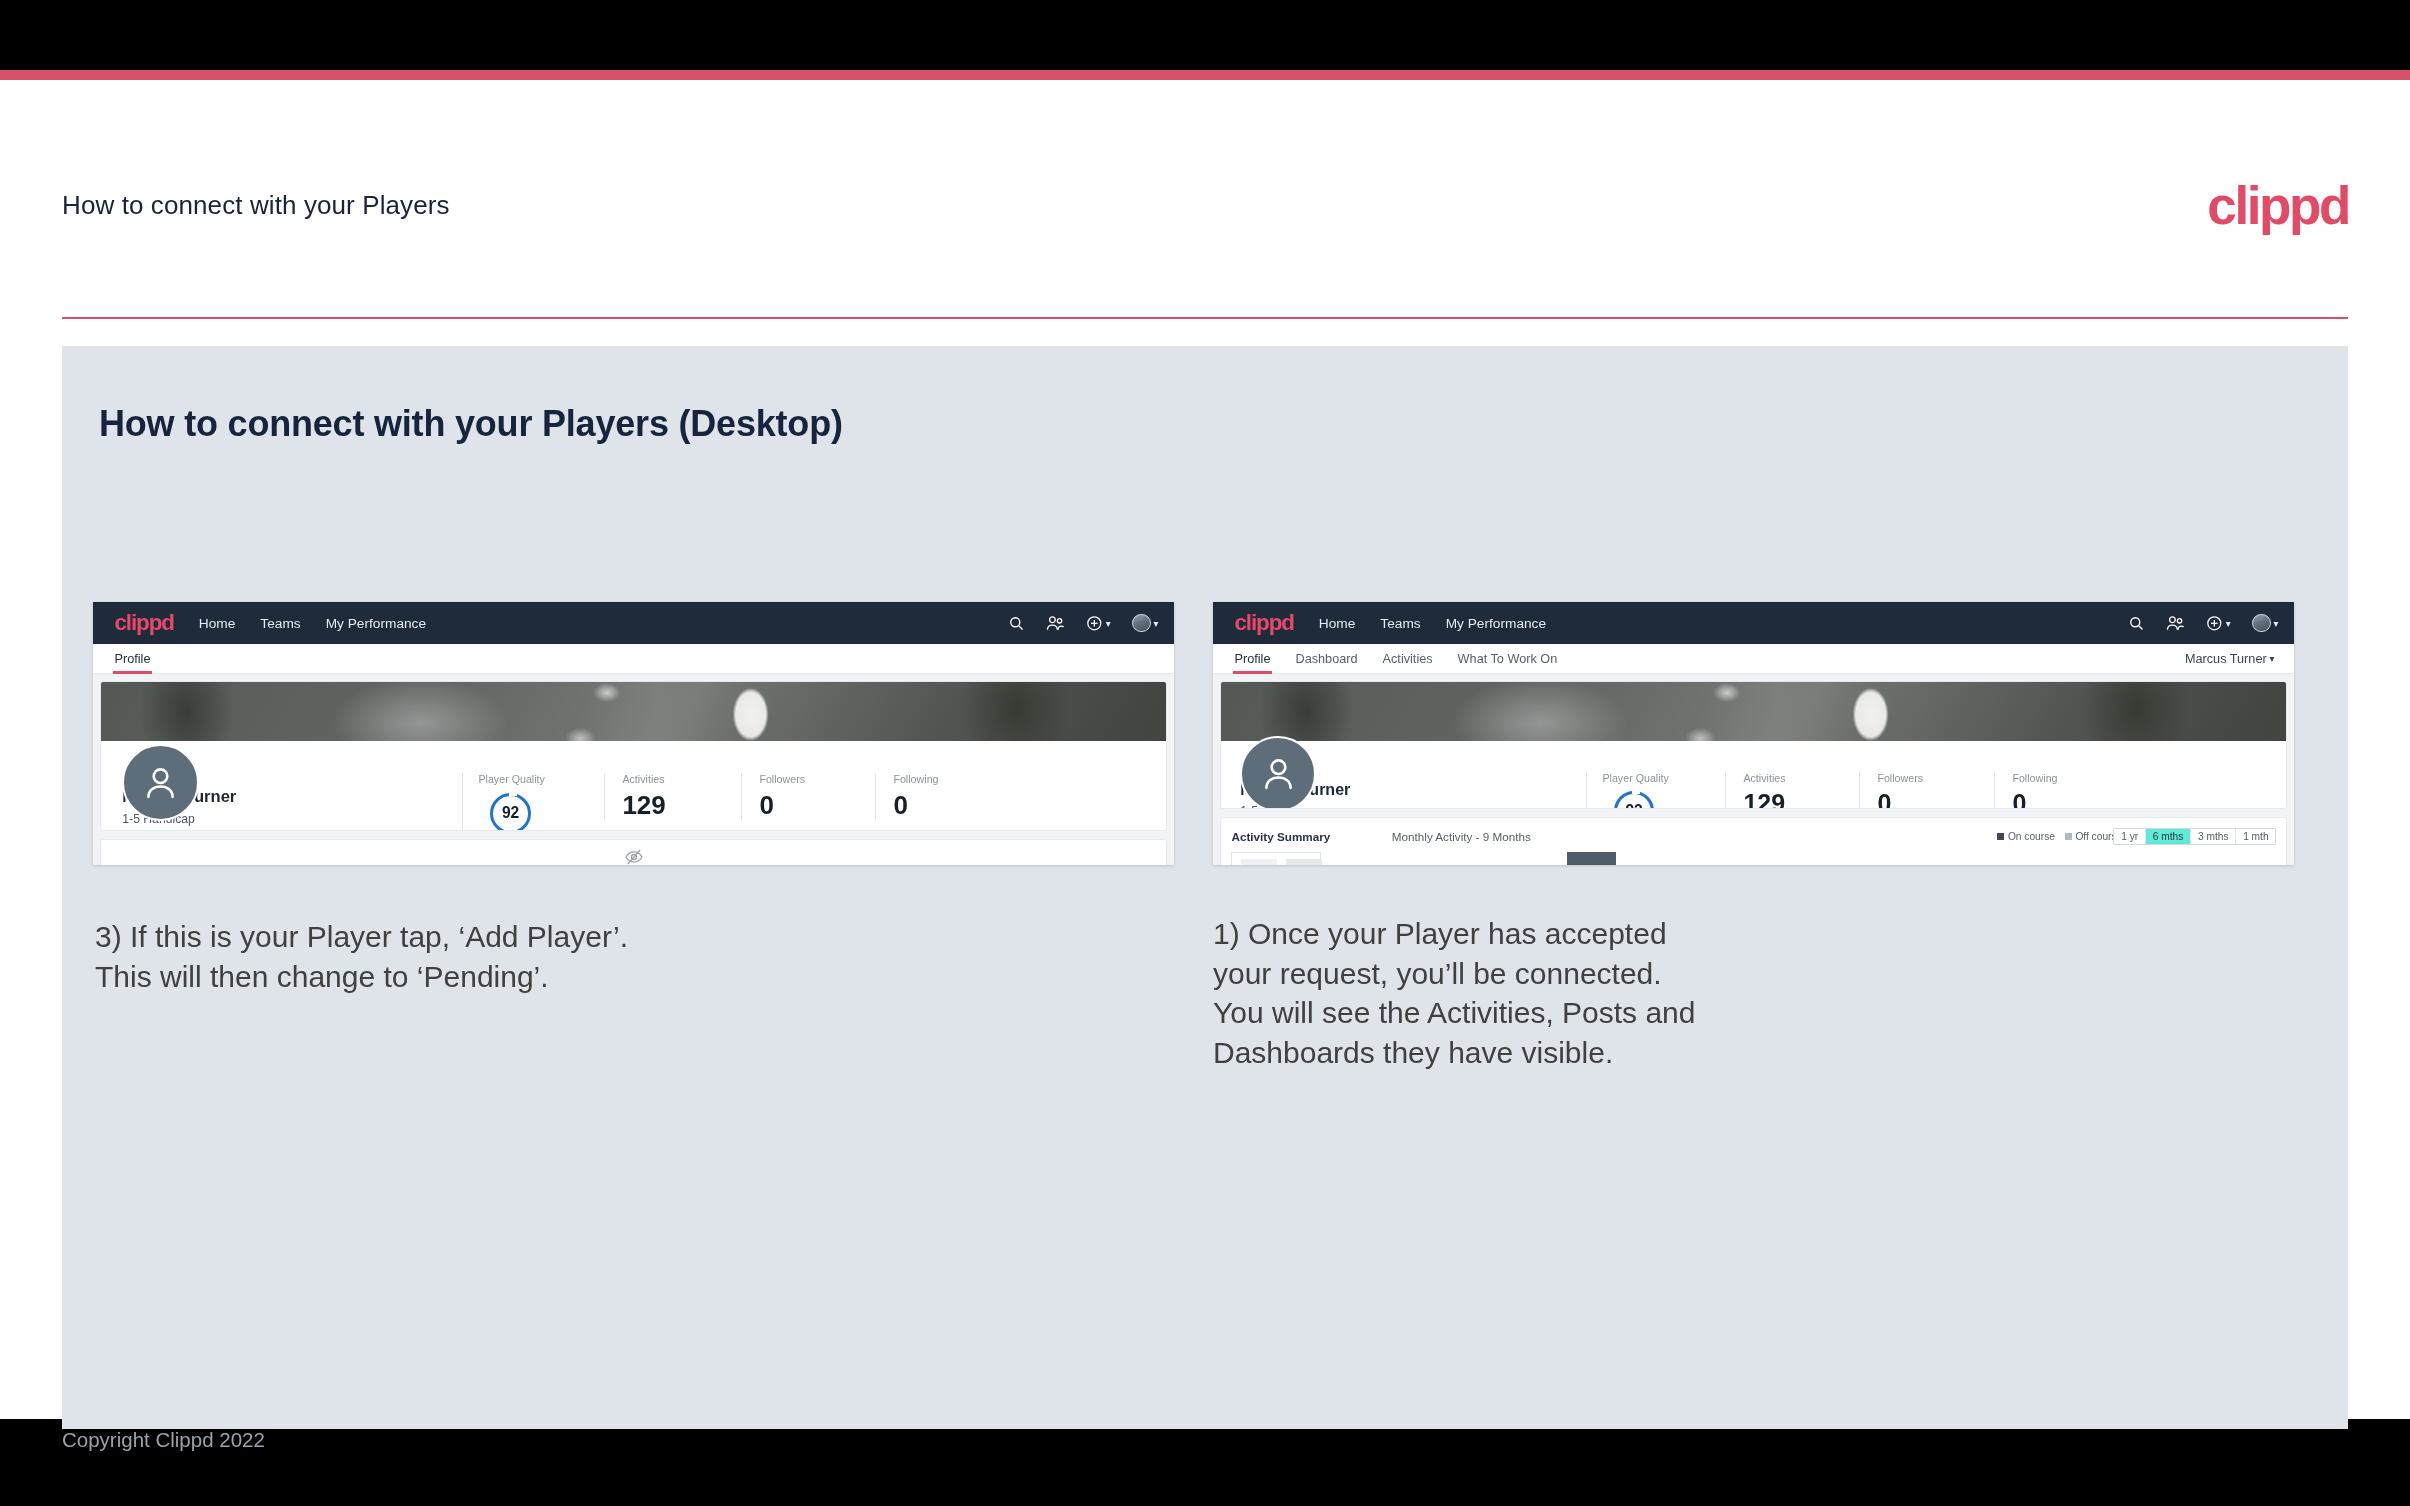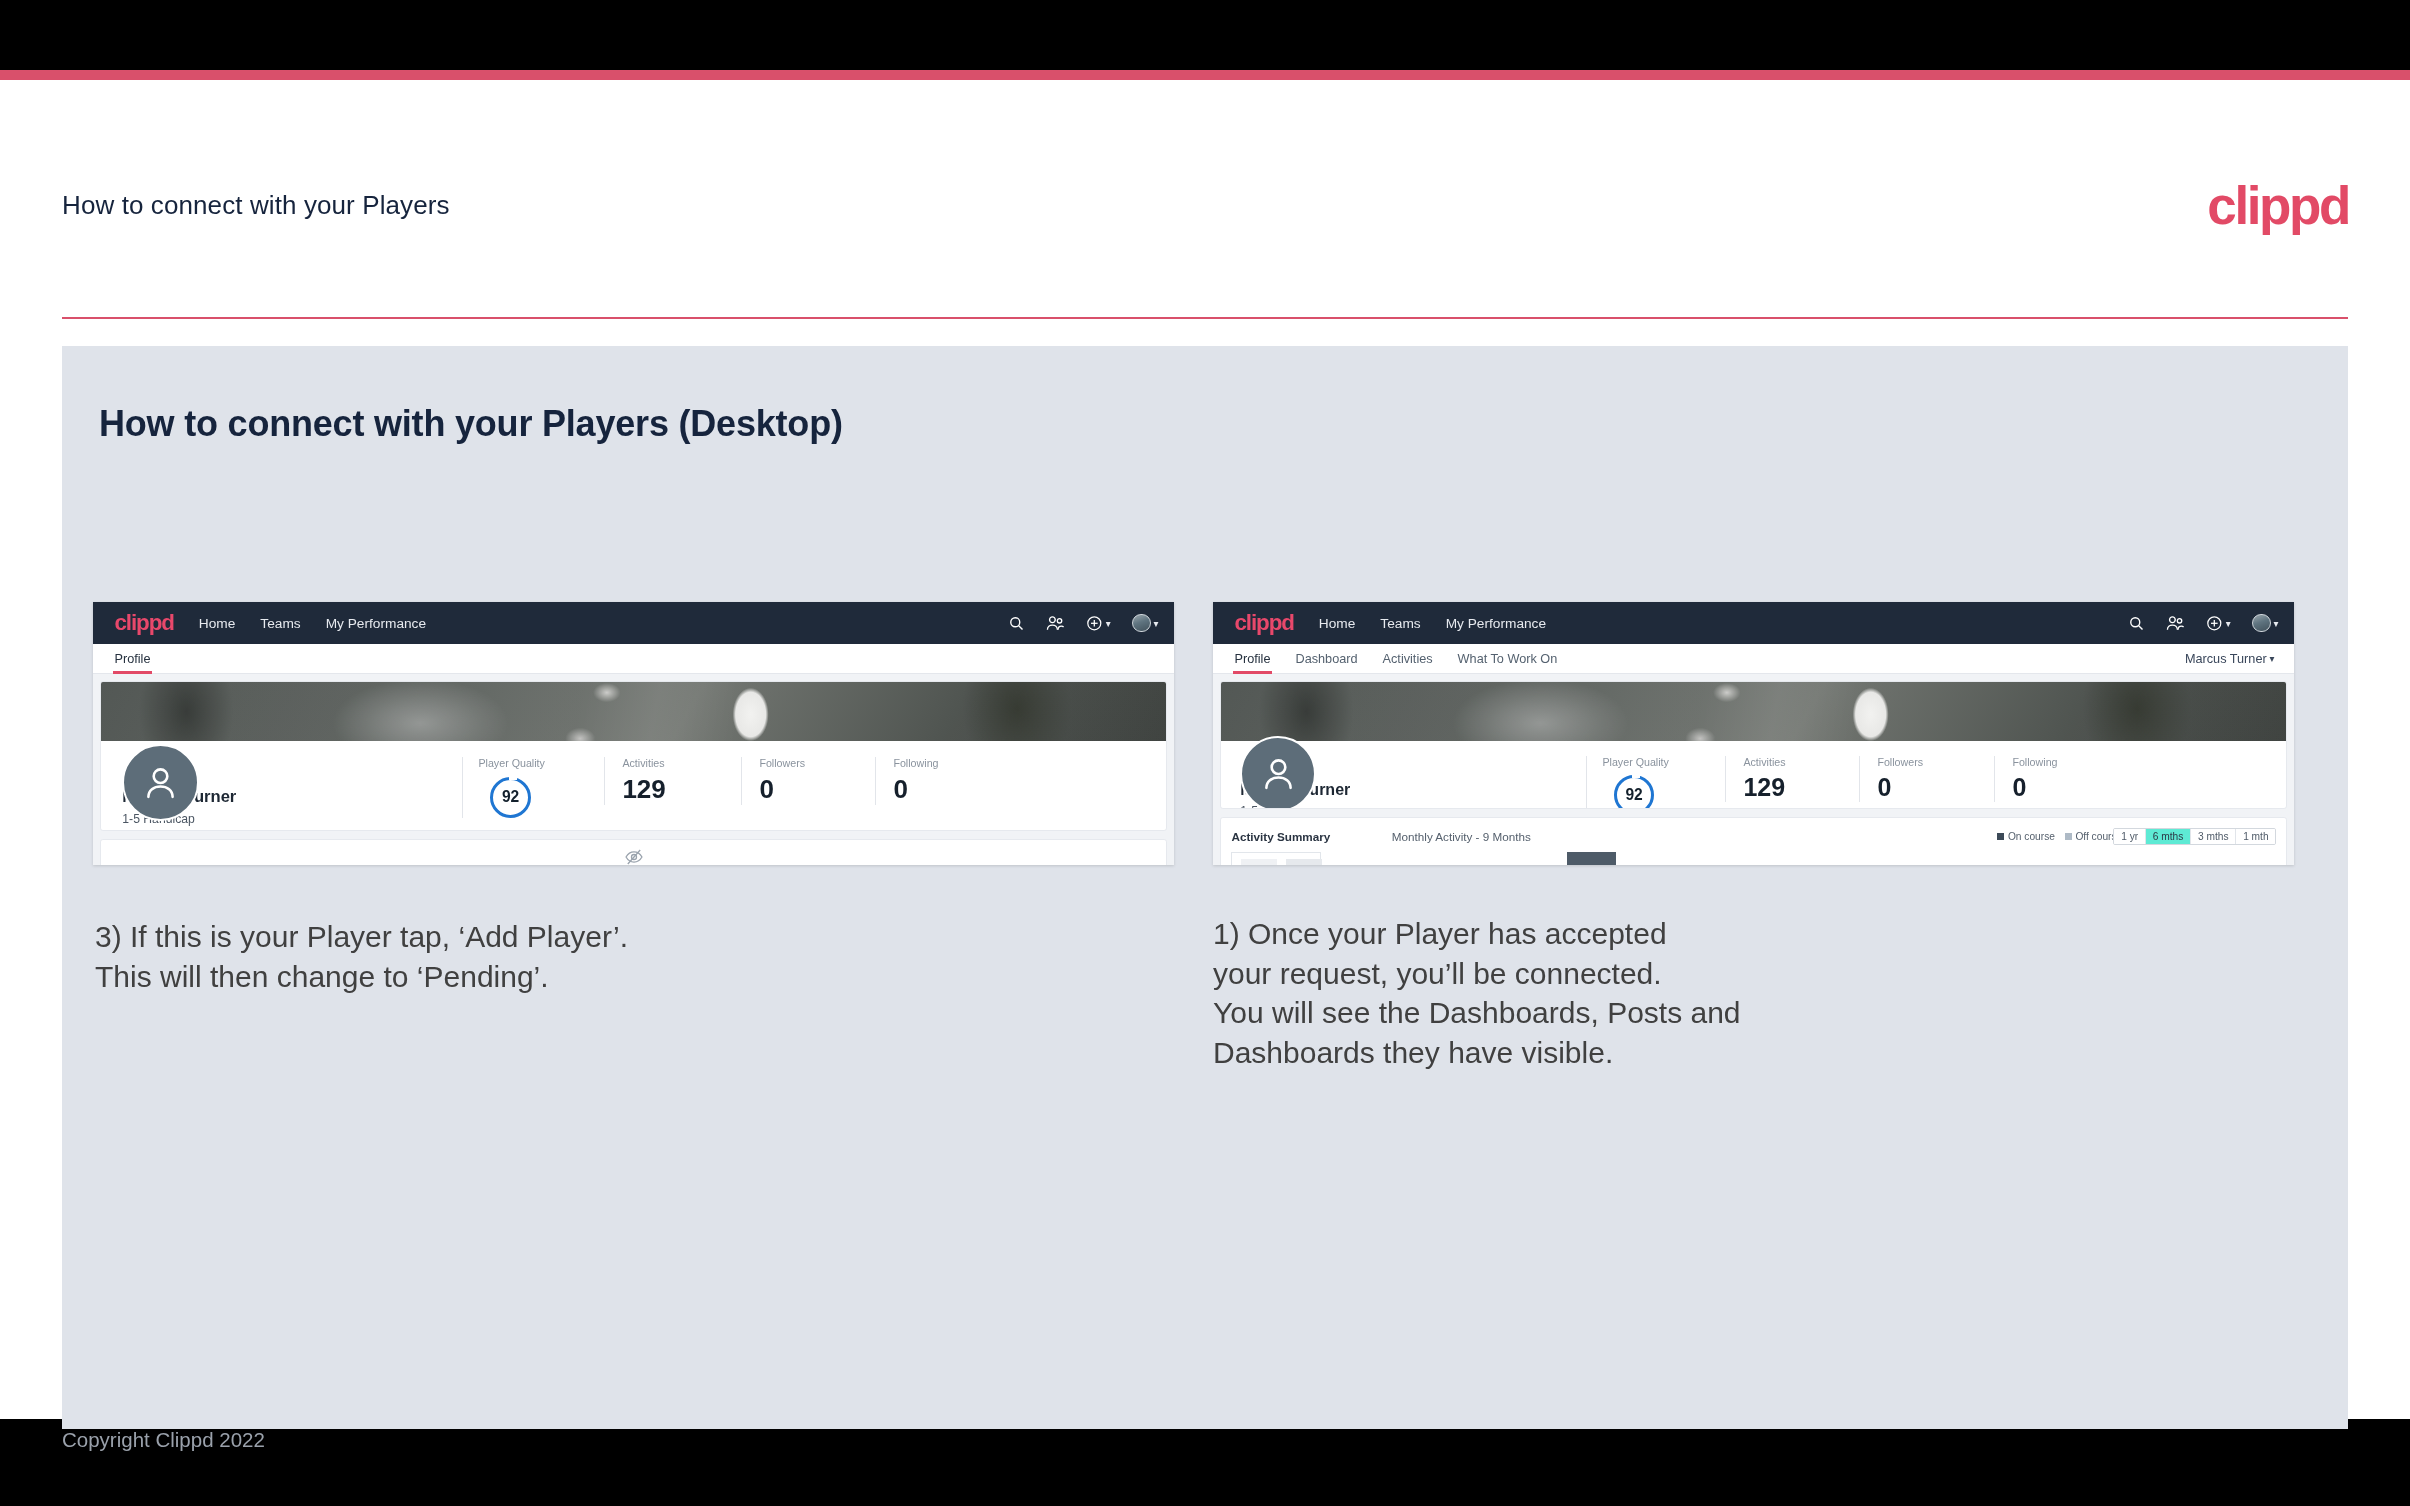--- a/index.html
+++ b/index.html
@@ -92,7 +92,7 @@
   .ploc { color:#76808c; display:flex; align-items:center; gap:3.9px; }
 
   .stats { position:absolute; display:flex; align-items:flex-start; }
-  .stat { padding-left:17.6px; border-left:1px solid #e2e5ea; }
+  .stat { padding-left:17.6px; border-left:1px solid #e2e5ea;margin-top:16px; }
   .stat-label { color:#8a939e; }
   .stat-value { color:#16202c; font-weight:700; }
 

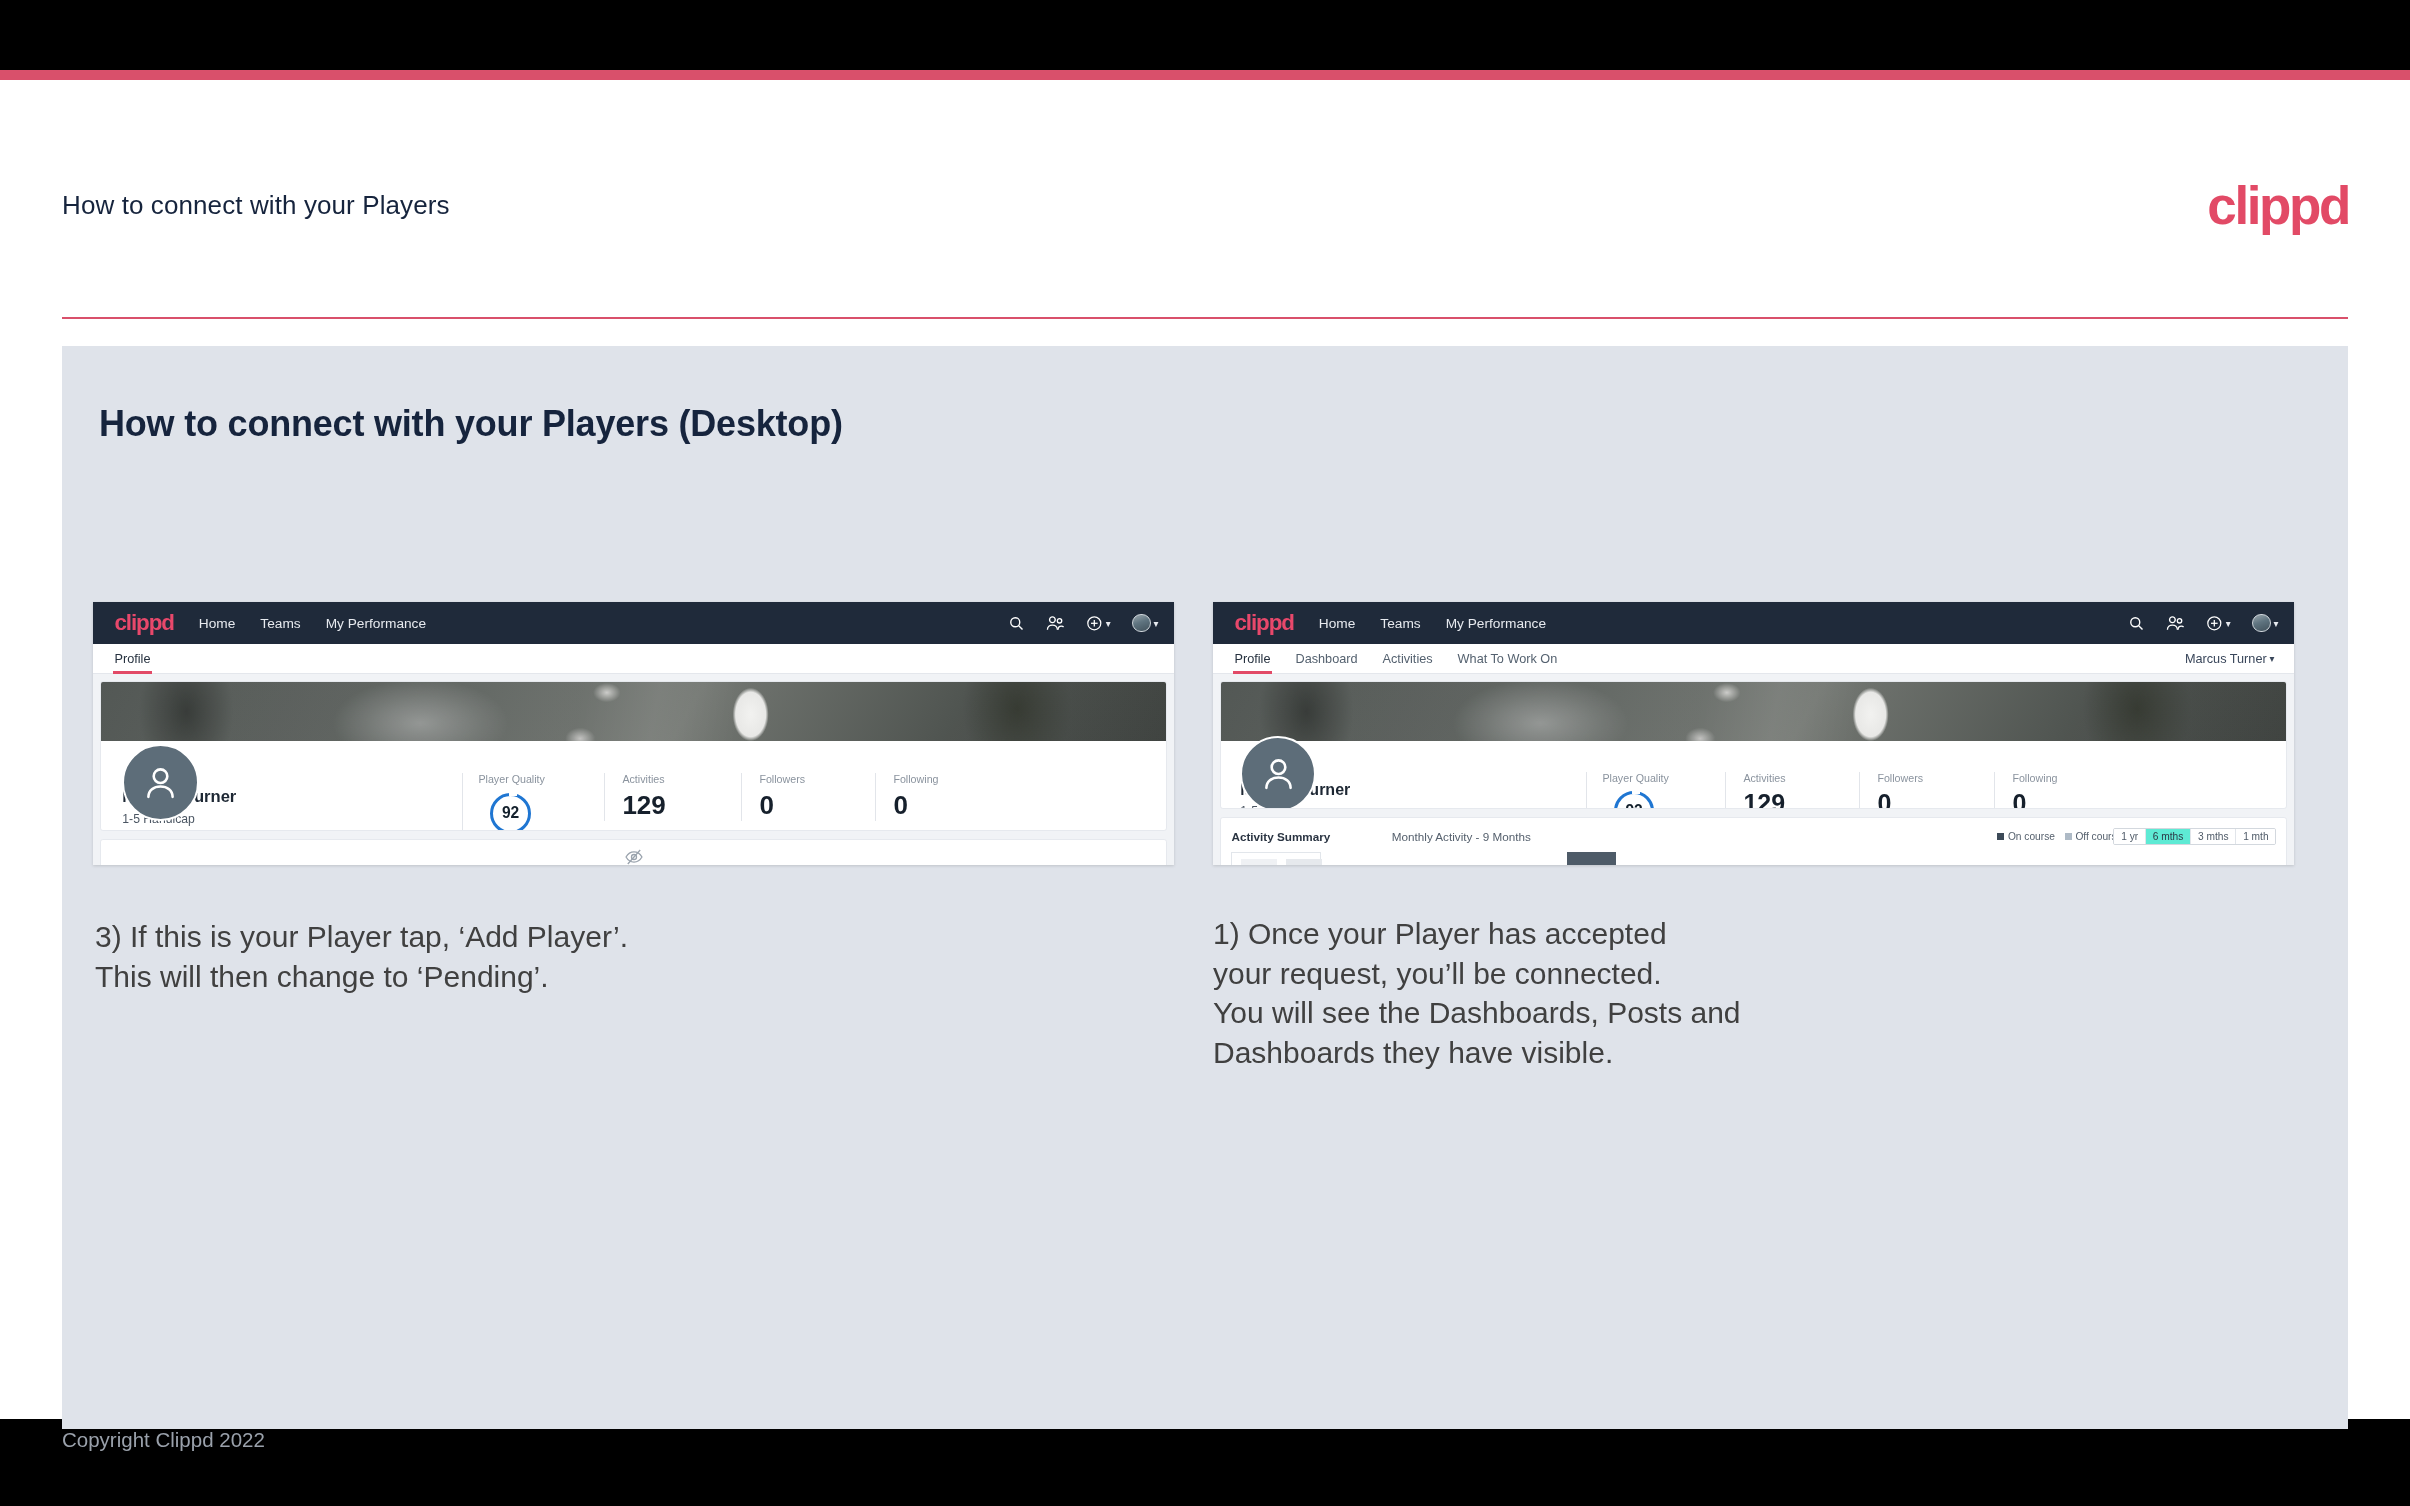--- a/index.html
+++ b/index.html
@@ -393,7 +393,7 @@
       <div class="caption cap-right">
         <div>1) Once your Player has accepted</div>
         <div>your request, you’ll be connected.</div>
-        <div>You will see the Dashboards, Posts and</div>
+        <div>You will see the Activities, Posts and</div>
         <div>Dashboards they have visible.</div>
       </div>
 

